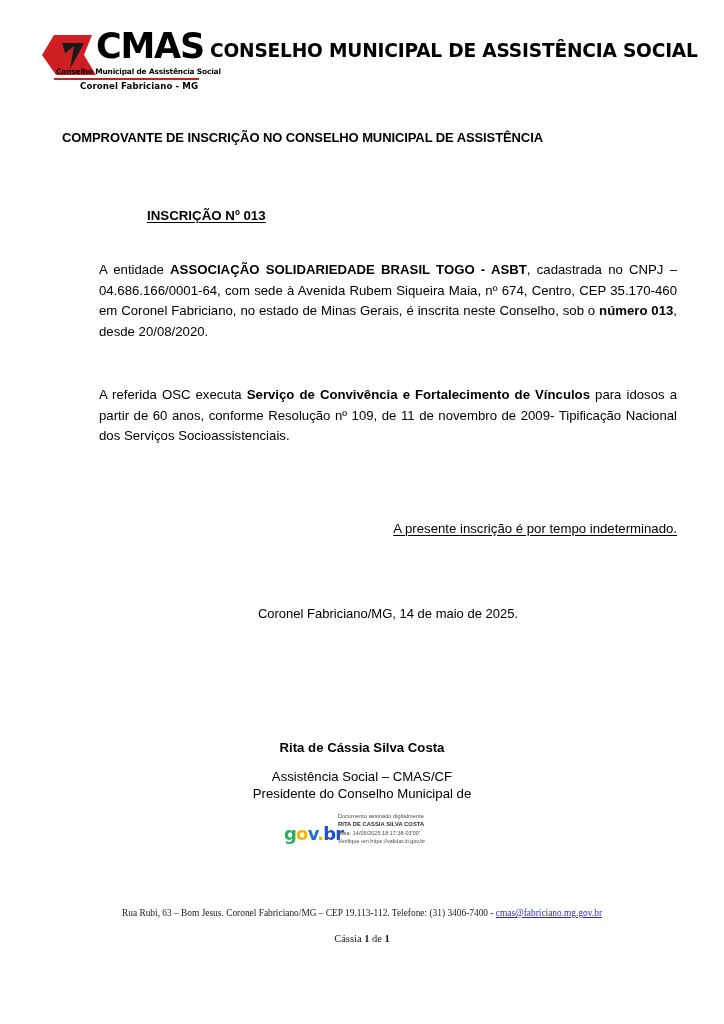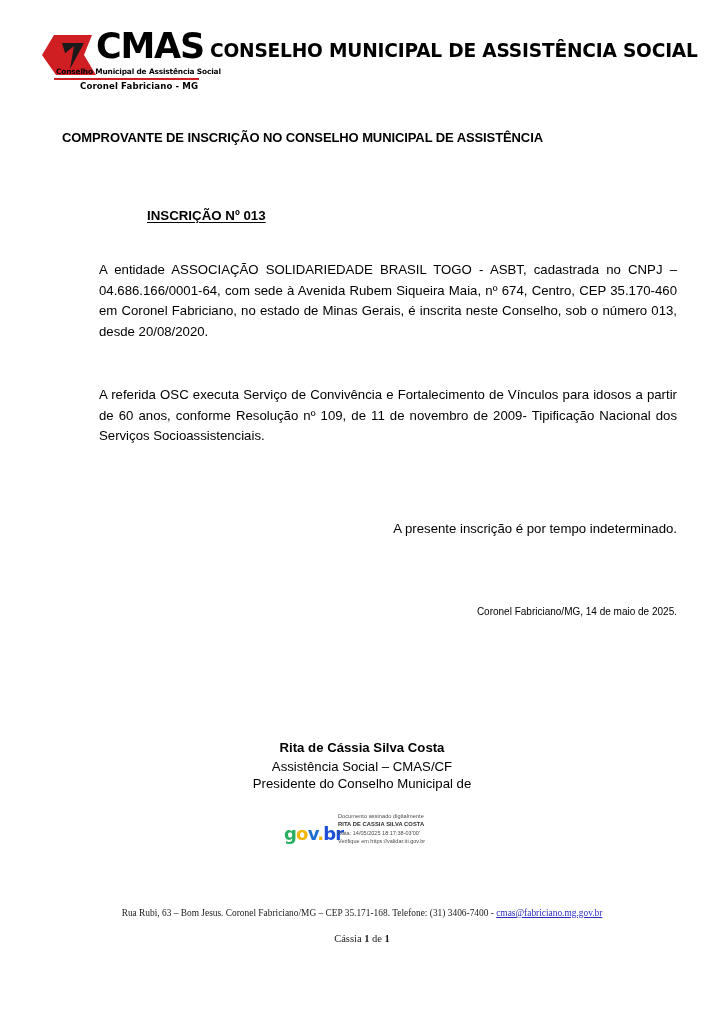--- a/index.html
+++ b/index.html
@@ -140,7 +140,7 @@
   }
   .p1 { top: 260px; }
   .p2 { top: 385px; }
-  .body-par b { font-weight: normal; }
+  .body-par b { font-weight: bold; }
 
   
   .statement {

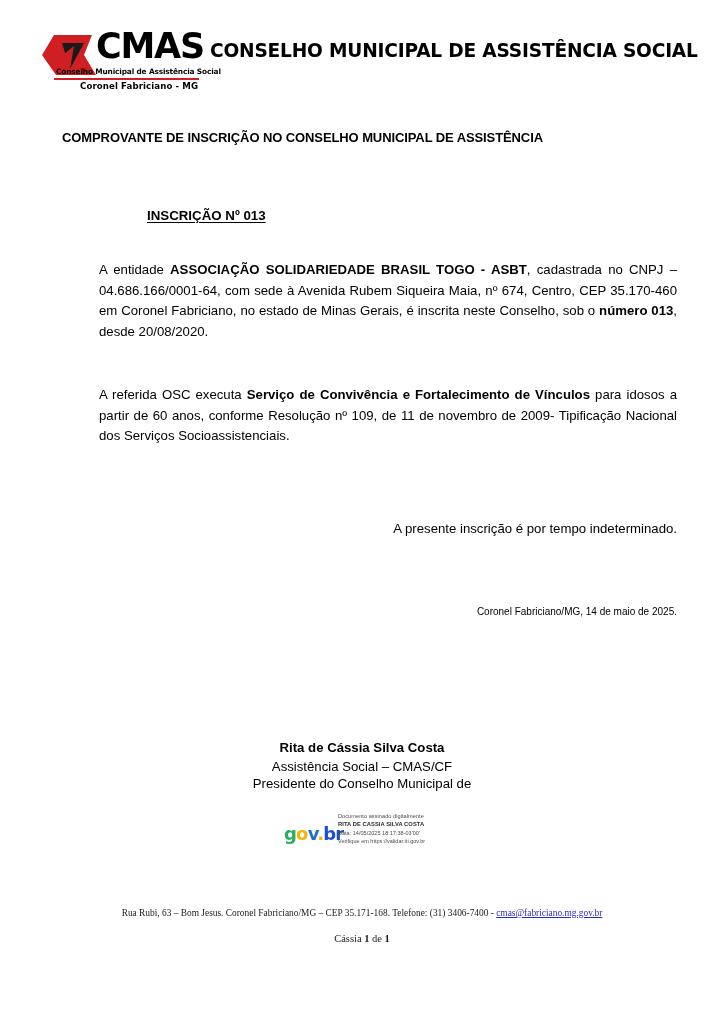--- a/index.html
+++ b/index.html
@@ -152,6 +152,7 @@
     font-size: 13.2px;
   }
   .statement span {
+    text-decoration: underline;
     text-underline-offset: 2px;
     margin-top: 44px;
   }

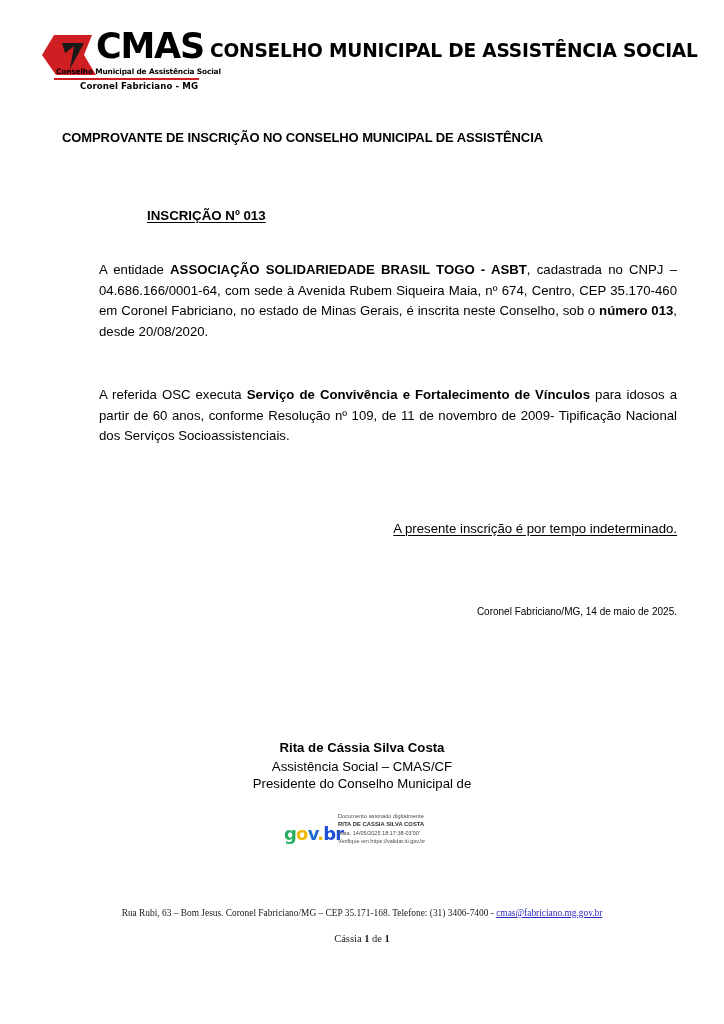--- a/index.html
+++ b/index.html
@@ -163,8 +163,8 @@
     top: 606px;
     left: 99px;
     width: 578px;
-    text-align: right;
-    font-size: 10px;
+    text-align: center;
+    font-size: 13px;
   }
 
   

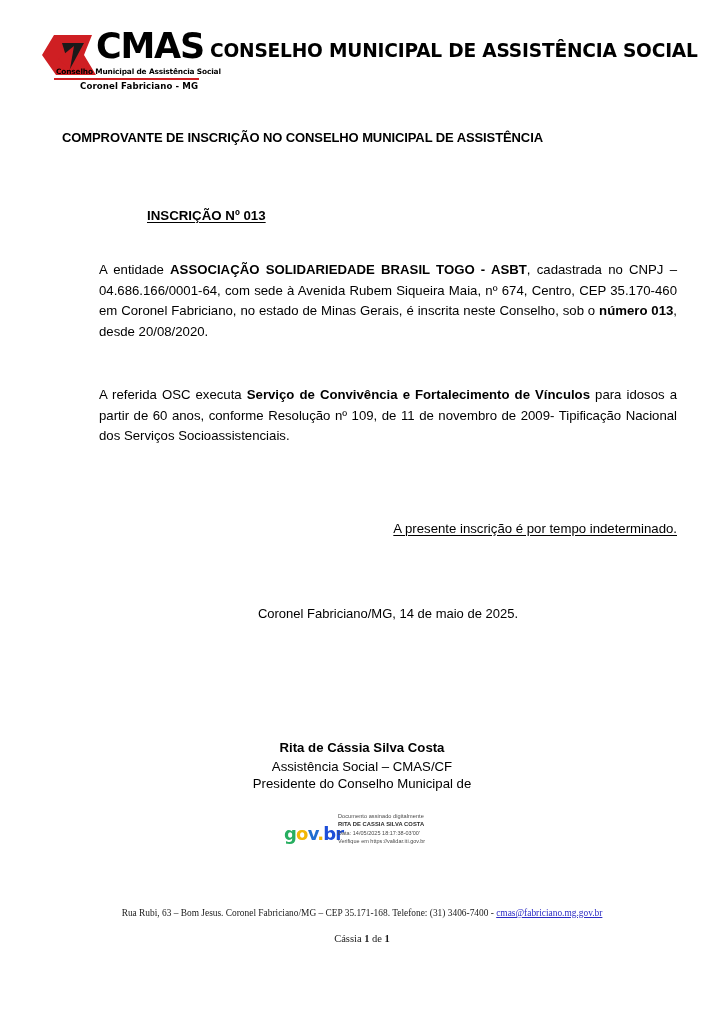--- a/index.html
+++ b/index.html
@@ -180,7 +180,7 @@
   .signature .sig-name {
     font-weight: bold;
     display: block;
-    margin-bottom: 1px;
+    margin-bottom: 11px;
   }
   .signature .sig-role { display: block; }
 

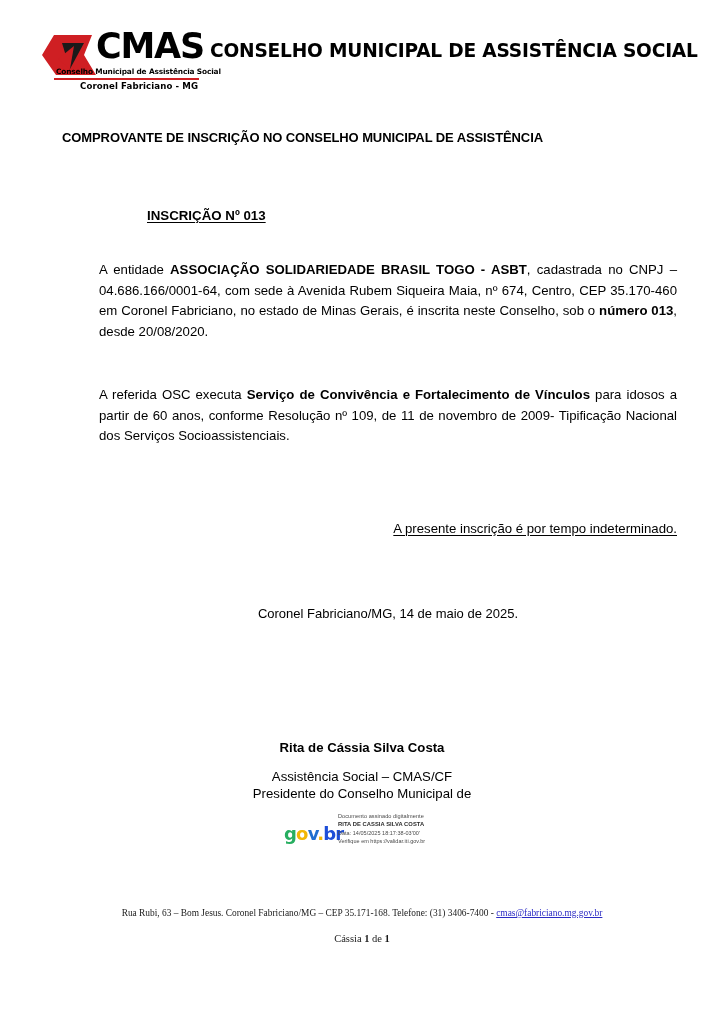--- a/index.html
+++ b/index.html
@@ -325,7 +325,7 @@
     </div>
   </div>
 
-  <div class="footer"><span>Rua Rubi, 63 – Bom Jesus. Coronel Fabriciano/MG  – CEP 35.171-168. Telefone: (31) 3406-7400 - </span><a class="email" href="#">cmas@fabriciano.mg.gov.br</a></div>
+  <div class="footer"><span>Rua Rubi, 63 – Bom Jesus. Coronel Fabriciano/MG  – CEP 19.113-112. Telefone: (31) 3406-7400 - </span><a class="email" href="#">cmas@fabriciano.mg.gov.br</a></div>
 
   <div class="page-num"><span>Cássia </span><b>1</b><span> de </span><b>1</b></div>
 

